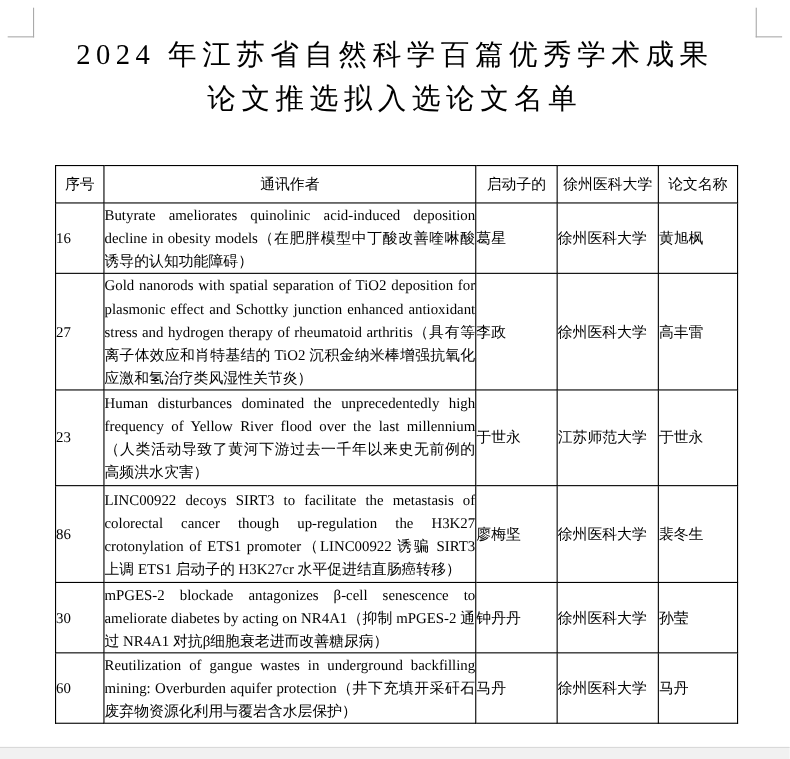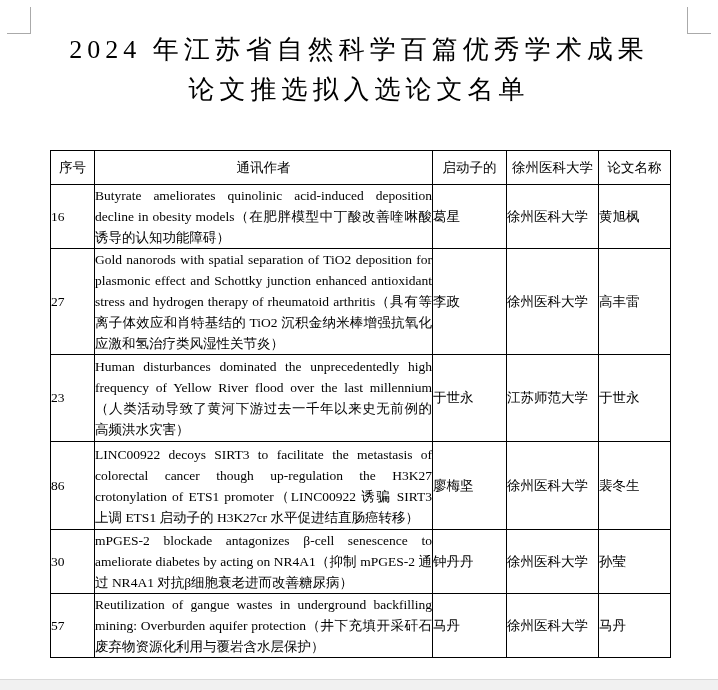--- a/index.html
+++ b/index.html
@@ -139,7 +139,7 @@
       <td class="cell-center">孙莹</td>
     </tr>
     <tr class="r5">
-      <td class="cell-center">57</td>
+      <td class="cell-center">60</td>
       <td class="cell-title">Reutilization of gangue wastes in underground backfilling mining: Overburden aquifer protection（井下充填开采矸石废弃物资源化利用与覆岩含水层保护）</td>
       <td class="cell-center">马丹</td>
       <td class="cell-center">徐州医科大学</td>

